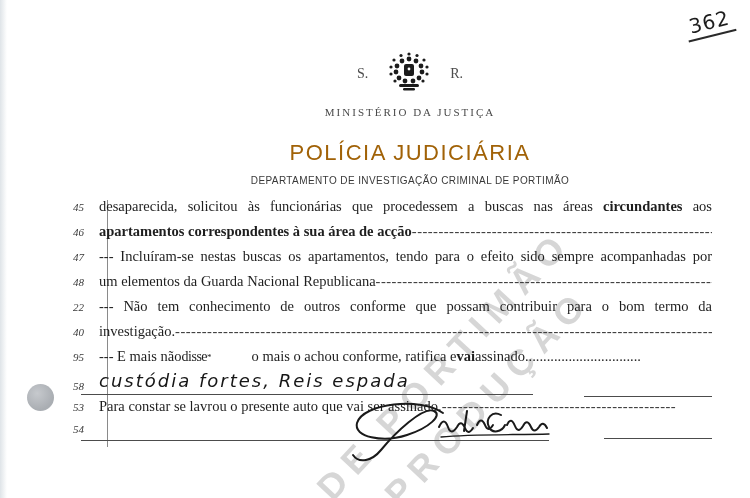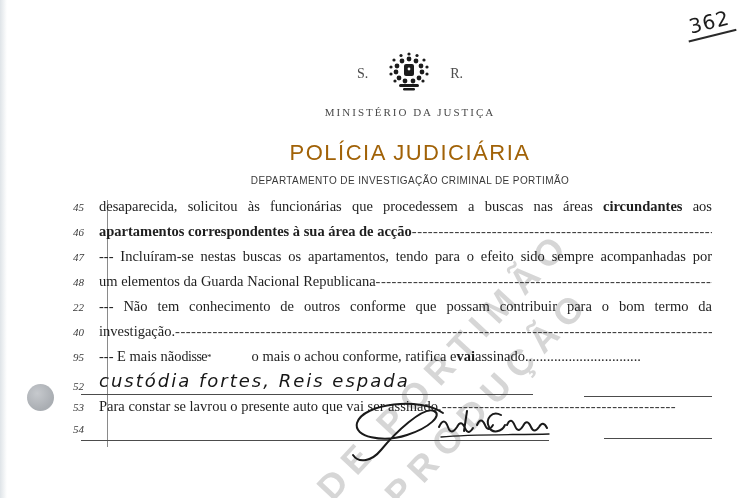--- a/index.html
+++ b/index.html
@@ -204,7 +204,7 @@
     </div>
 
     <div class="line">
-      <span class="line-num">52</span>
+      <span class="line-num">58</span>
       <div class="line-text">
         <span class="hand52">custódia fortes, Reis espada</span>
       </div>

